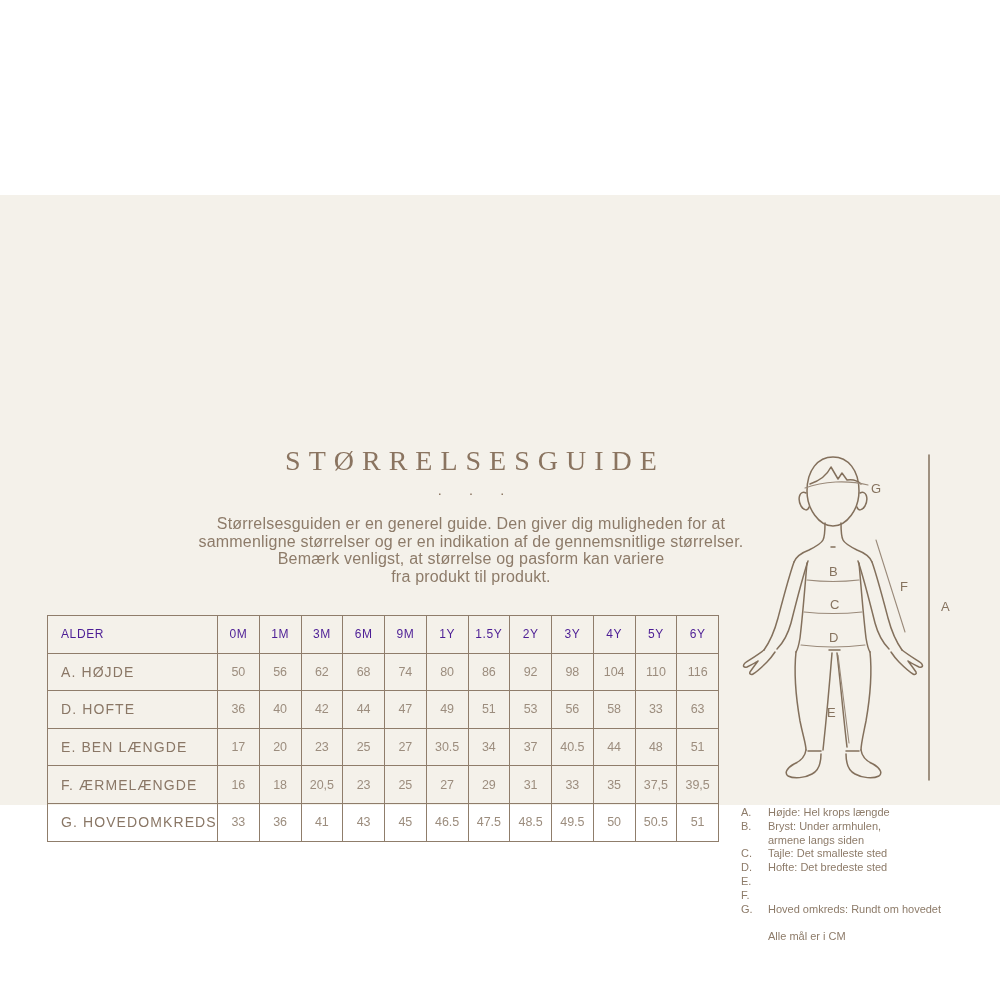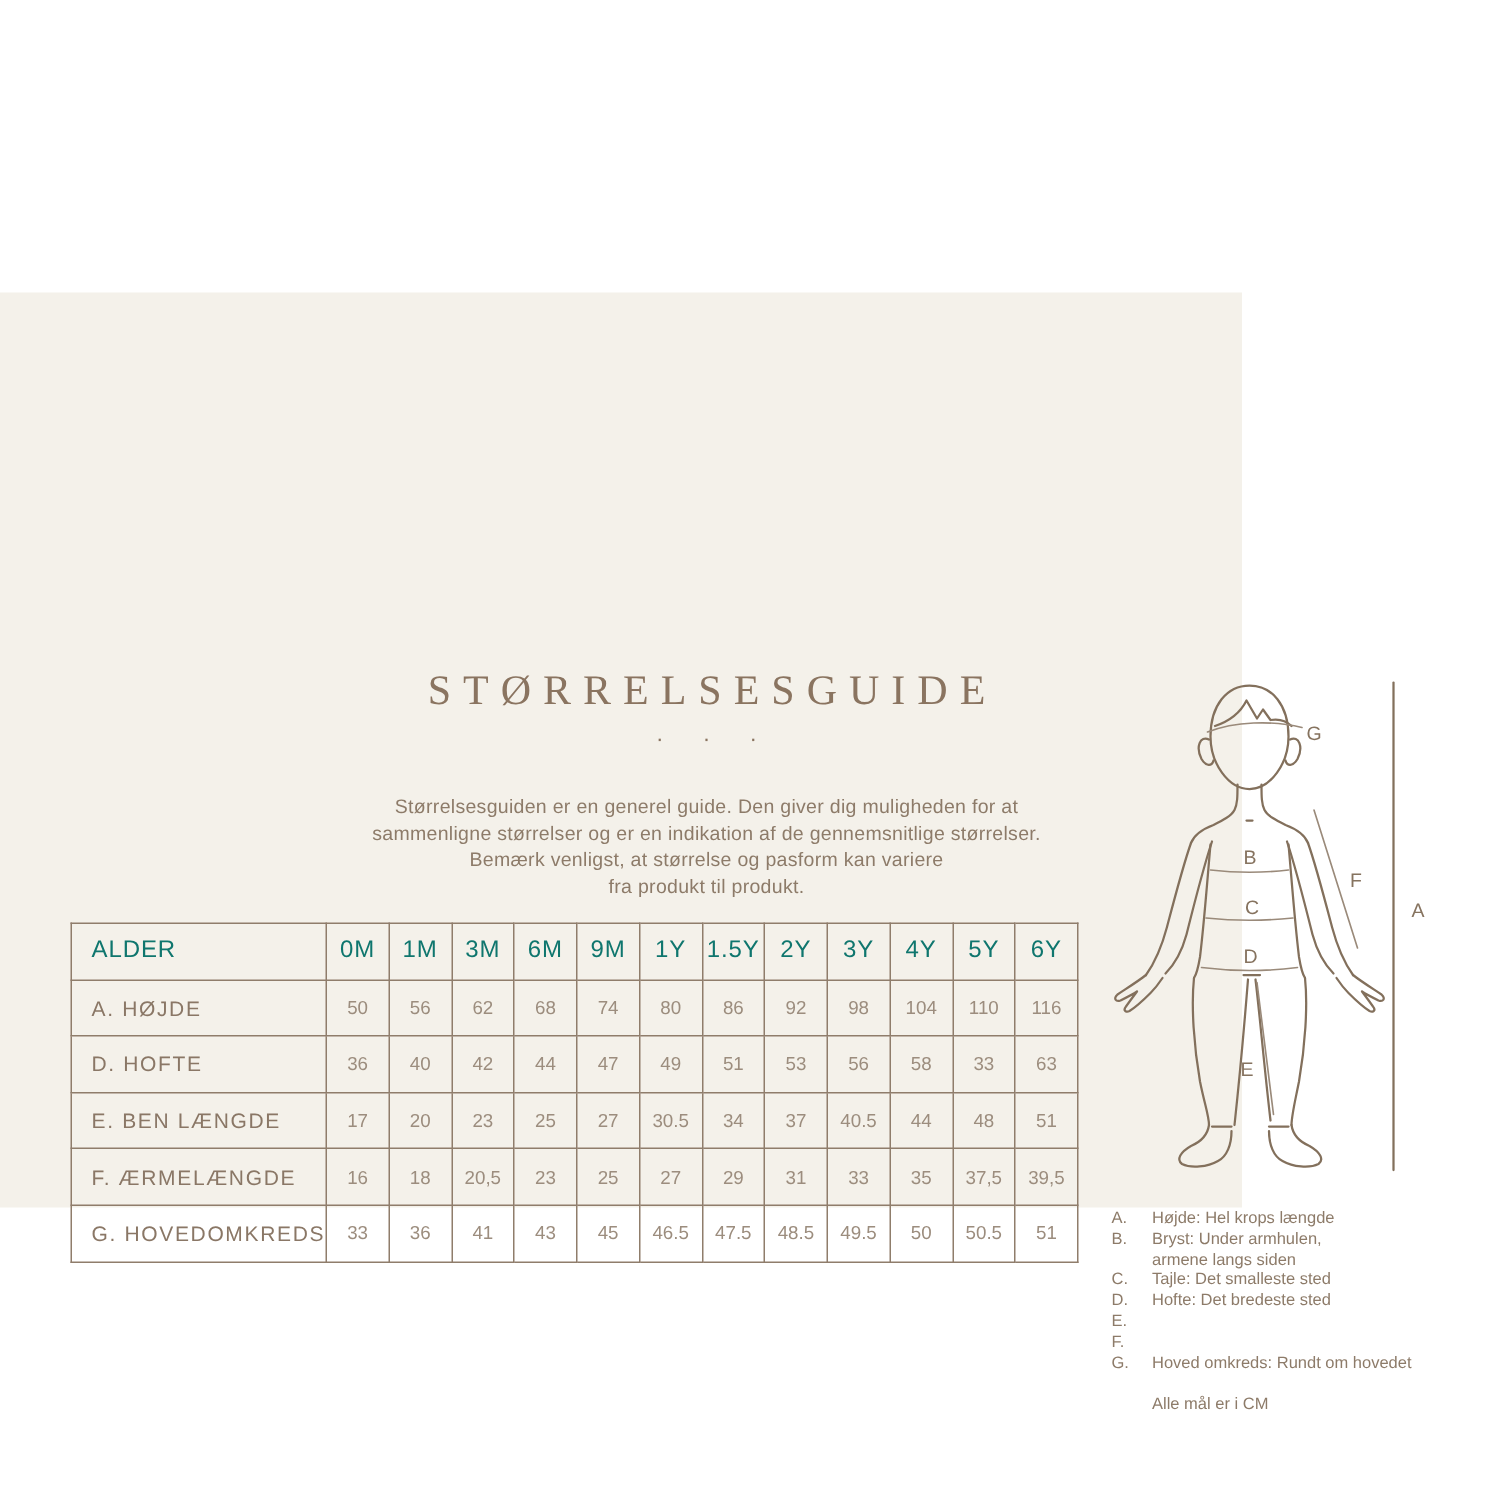--- a/index.html
+++ b/index.html
@@ -5,7 +5,7 @@
   html,body{margin:0;padding:0;background:#ffffff;}
   .stage{position:relative;width:1000px;height:1000px;background:#ffffff;overflow:hidden;
          font-family:"Liberation Sans",sans-serif;}
-  .panel{position:absolute;left:0;top:195px;width:828px;height:610px;background:#f4f1ea;}
+  .panel{position:absolute;left:0;top:195px;width:1000px;height:610px;background:#f4f1ea;}
 
   
   .intro{position:absolute;left:160px;top:250px;width:622px;text-align:center;color:#8d7b69;}

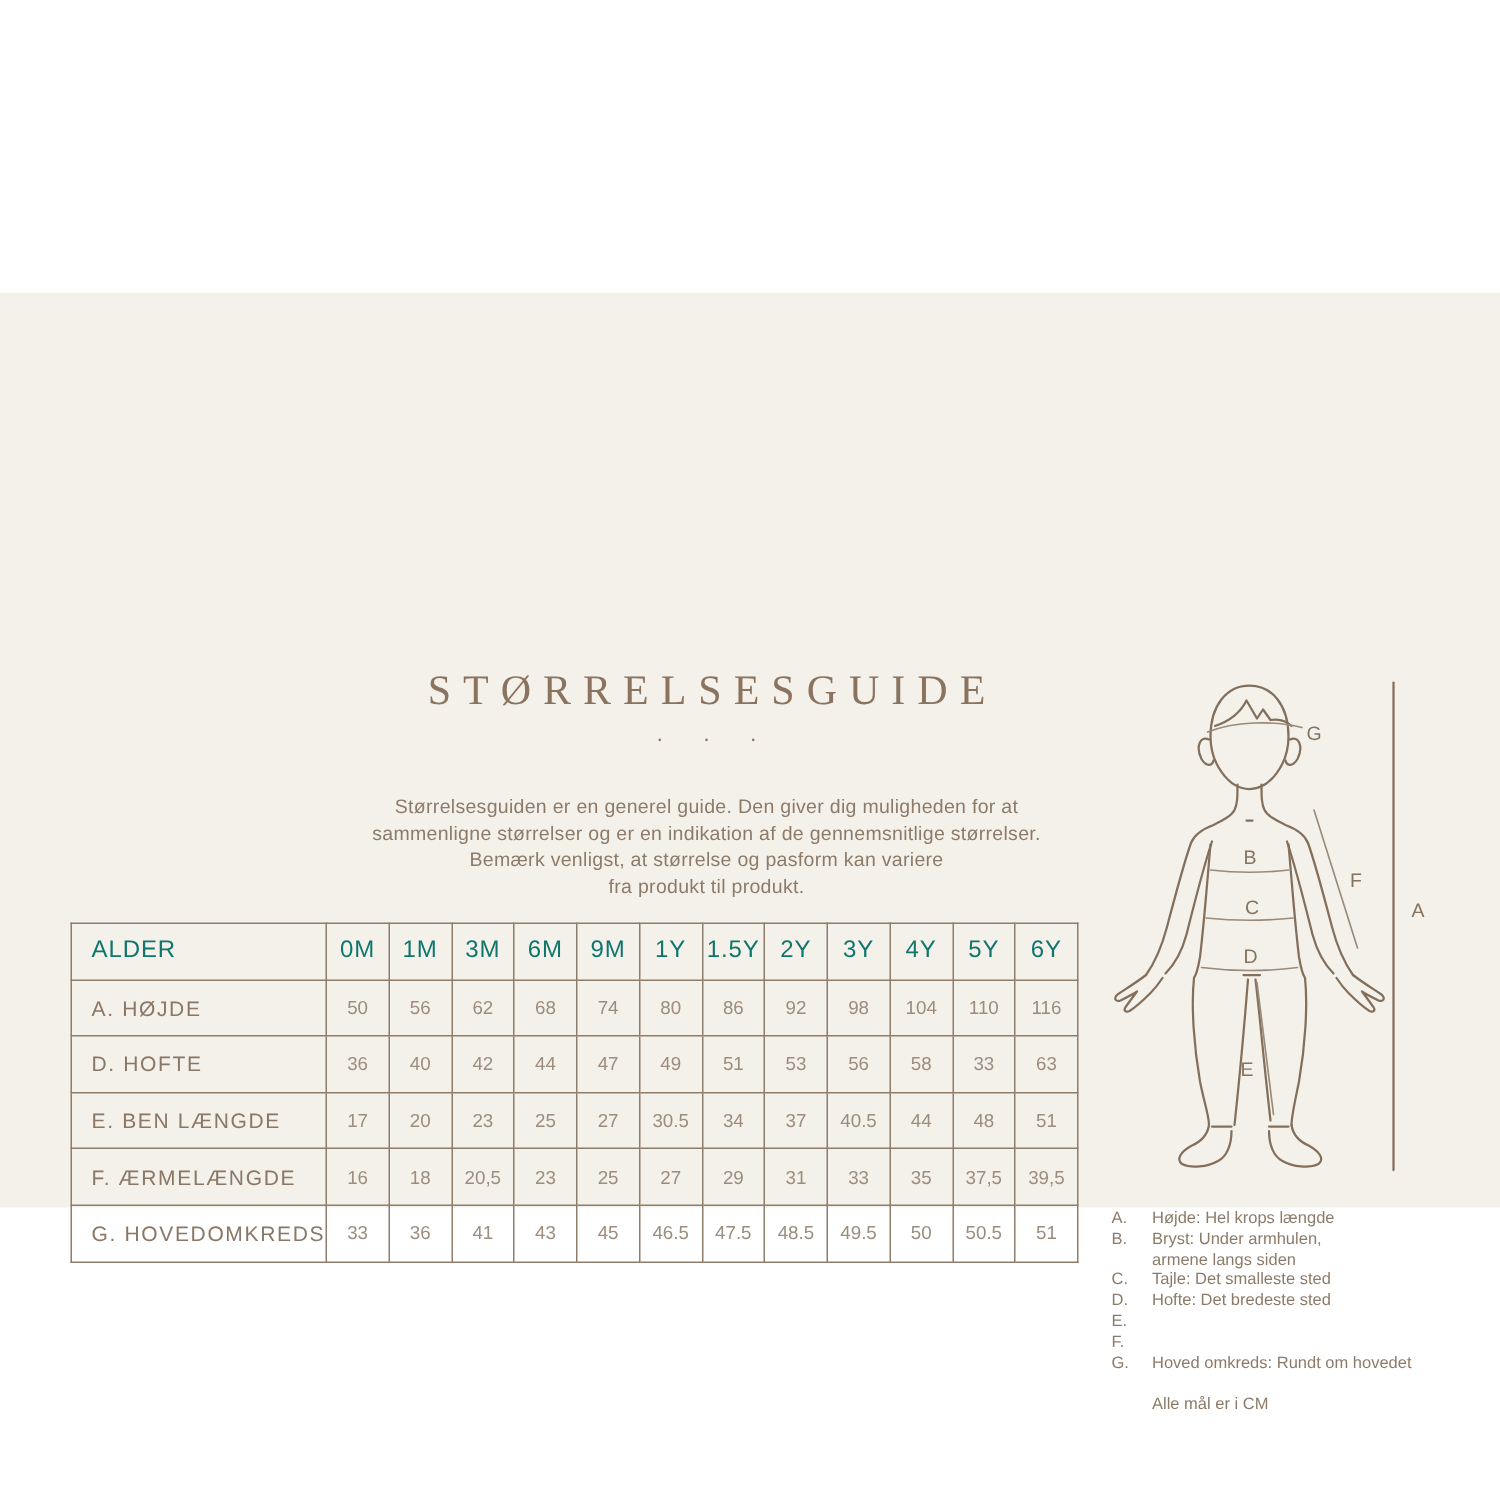--- a/index.html
+++ b/index.html
@@ -12,7 +12,7 @@
   .title{font-family:"Liberation Serif",serif;font-size:28px;line-height:32px;
          letter-spacing:8px;padding-left:8px;color:#8a7460;font-weight:500;}
   .dots{margin-top:8px;font-size:15px;line-height:15px;letter-spacing:11px;padding-left:11px;color:#8a7460;}
-  .para{margin-top:29px;font-size:13px;line-height:17.6px;letter-spacing:.2px;}
+  .para{margin-top:15px;font-size:16px;line-height:17.6px;letter-spacing:.2px;}
 
   
   .size-table{position:absolute;left:47px;top:420px;width:672px;border-collapse:collapse;

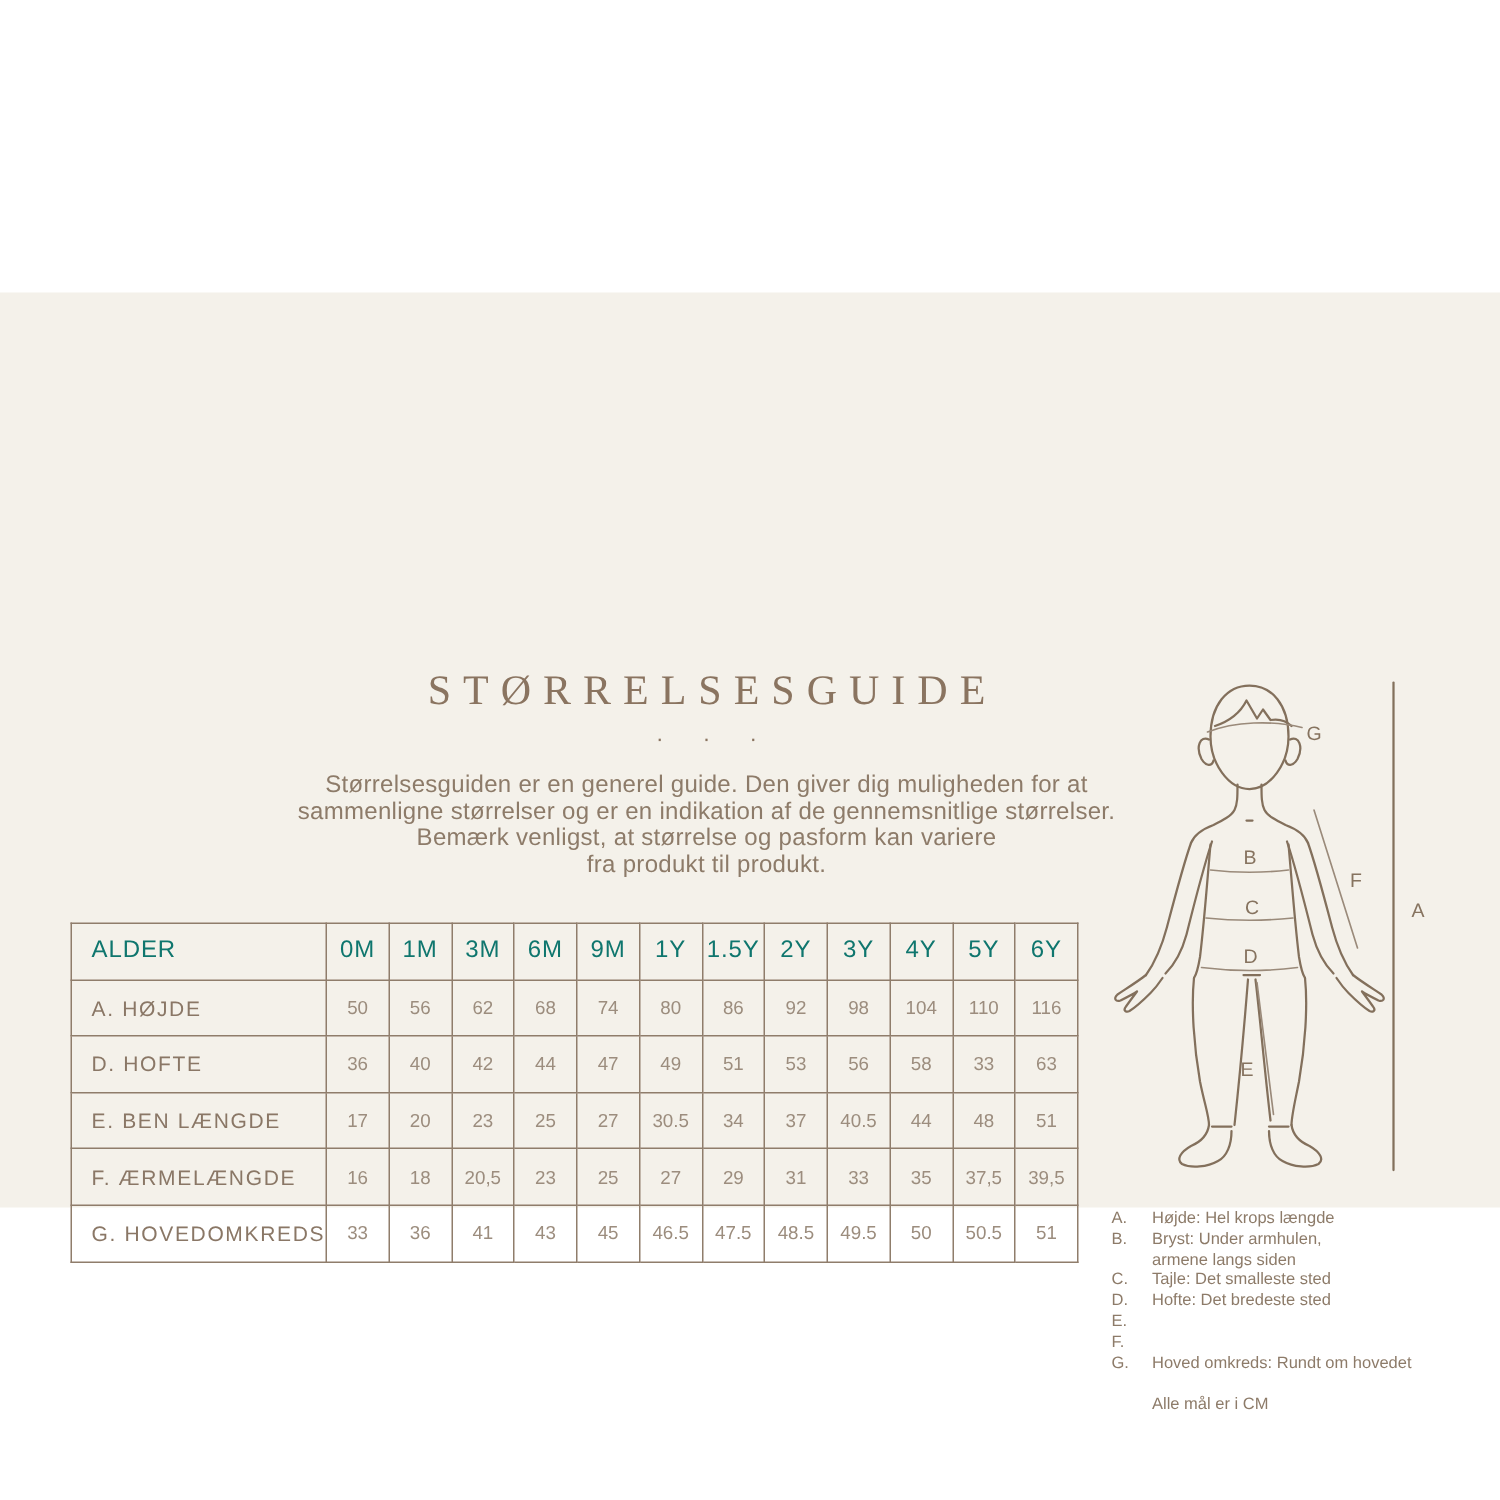--- a/index.html
+++ b/index.html
@@ -20,7 +20,7 @@
   .size-table td,.size-table th{border:1px solid #8f7d6b;height:36.6px;font-weight:400;padding:0;}
   .size-table .lbl{text-align:left;padding-left:13px;font-size:14px;letter-spacing:1.1px;color:#8a7766;}
   .size-table .num{text-align:center;font-size:12.5px;color:#9c8d7e;}
-  .size-table .head{color:#0f766e;font-size:16px;letter-spacing:.6px;}
+  .size-table .head{color:#4c1d95;font-size:12px;letter-spacing:.6px;}
 
   
   .figure{position:absolute;left:733px;top:248px;width:232px;height:340px;}

